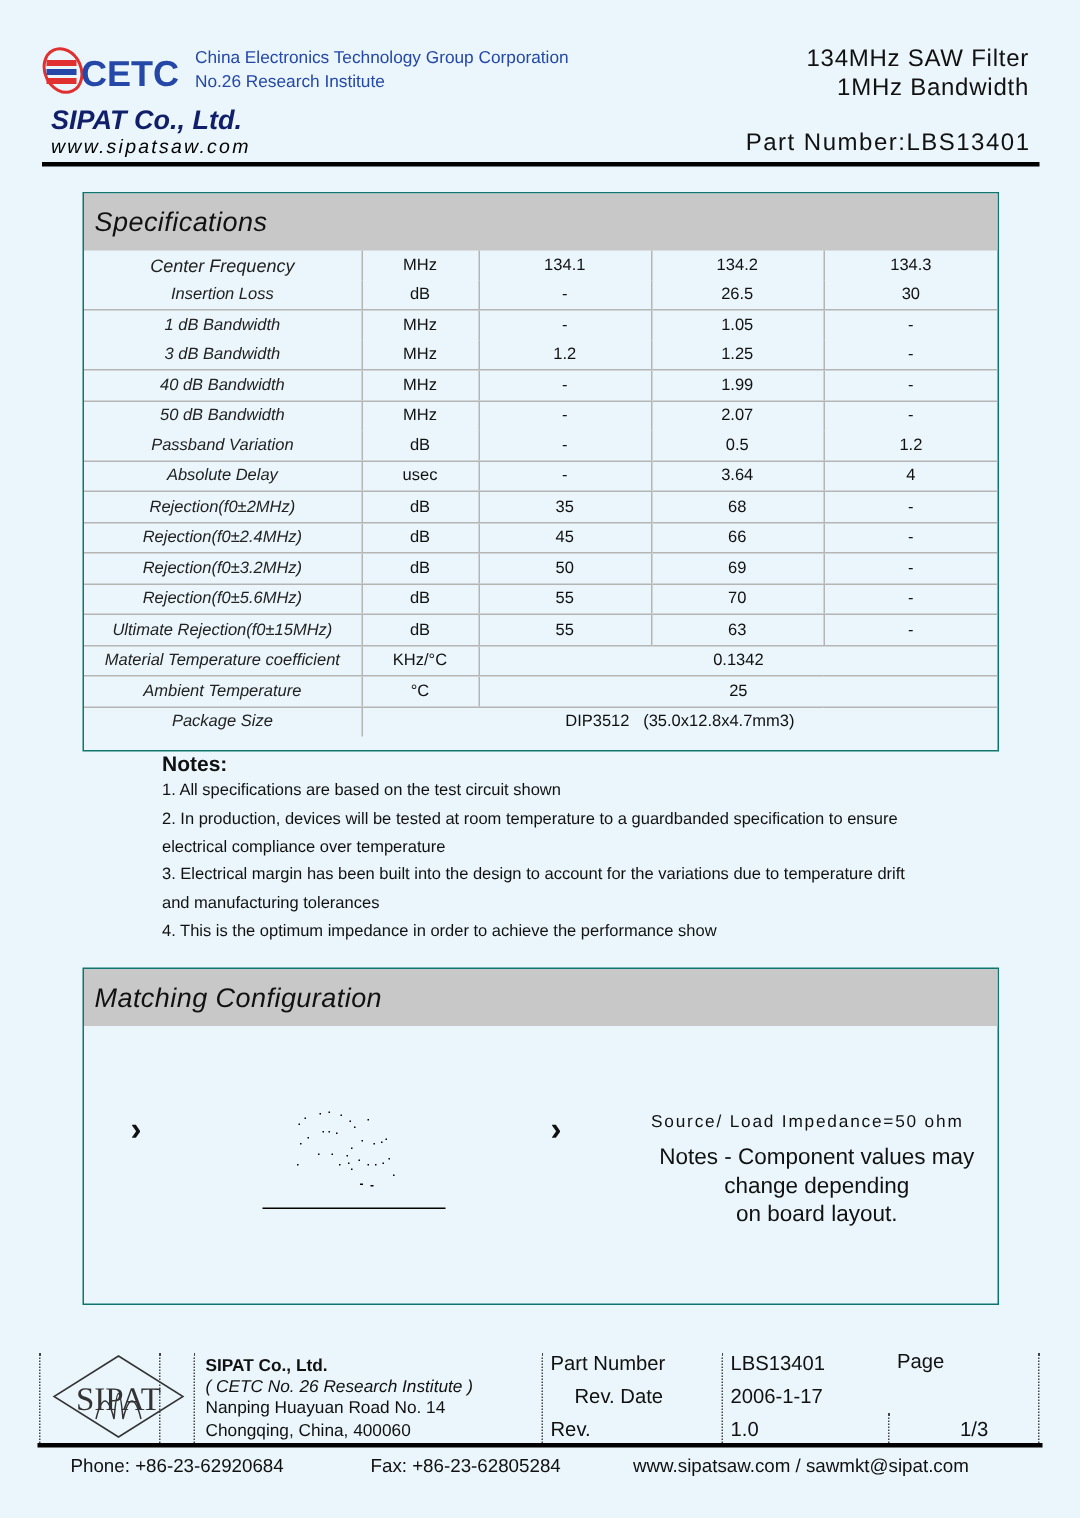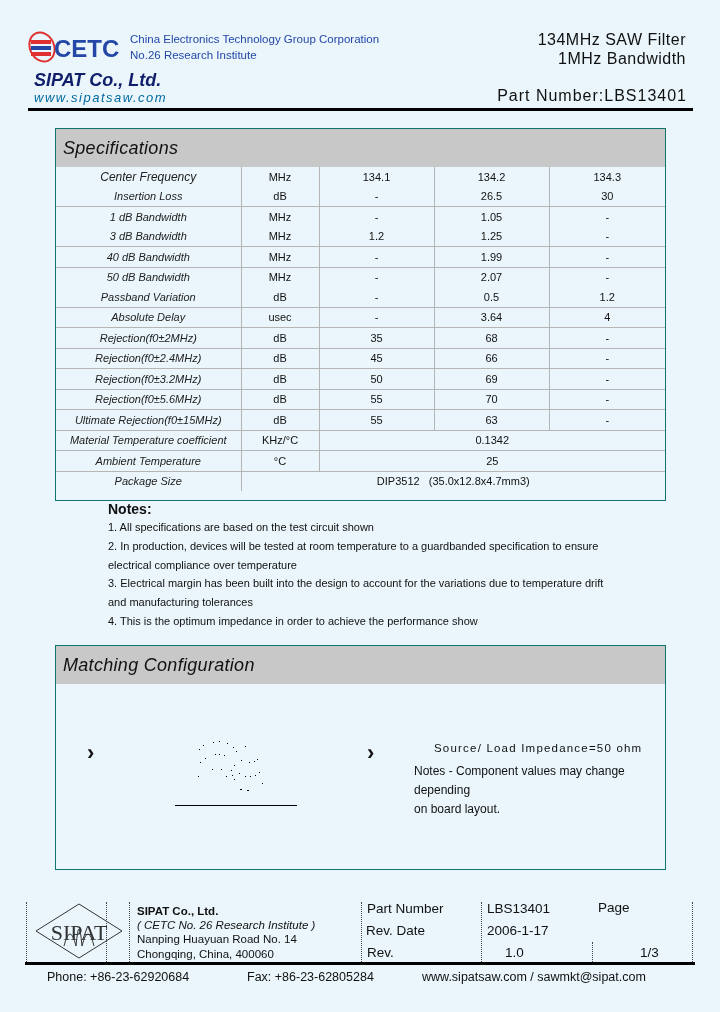--- a/index.html
+++ b/index.html
@@ -10,7 +10,7 @@
   .cetc-logo { left:28px; top:30px; width:100px; height:34px; }
   .cetc-text { left:130px; top:31px; font-size:11.5px; line-height:16px; color:#2447a8; }
   .sipat-name { left:34px; top:70px; font-size:18px; font-weight:bold; font-style:italic; color:#111f6b; }
-  .sipat-url { left:34px; top:90px; font-size:13px; font-style:italic; letter-spacing:1.5px; color:#0369a1; }
+  .sipat-url { left:34px; top:90px; font-size:13px; font-style:italic; letter-spacing:1.5px; color:#000000; }
   .prod-title { right:34px; top:30px; font-size:16px; text-align:right; line-height:19px; letter-spacing:0.5px; }
   .part-num { right:33px; top:87px; font-size:16px; letter-spacing:1px; }
   .hdr-rule { left:28px; top:108px; width:665px; height:3px; background:#000; }

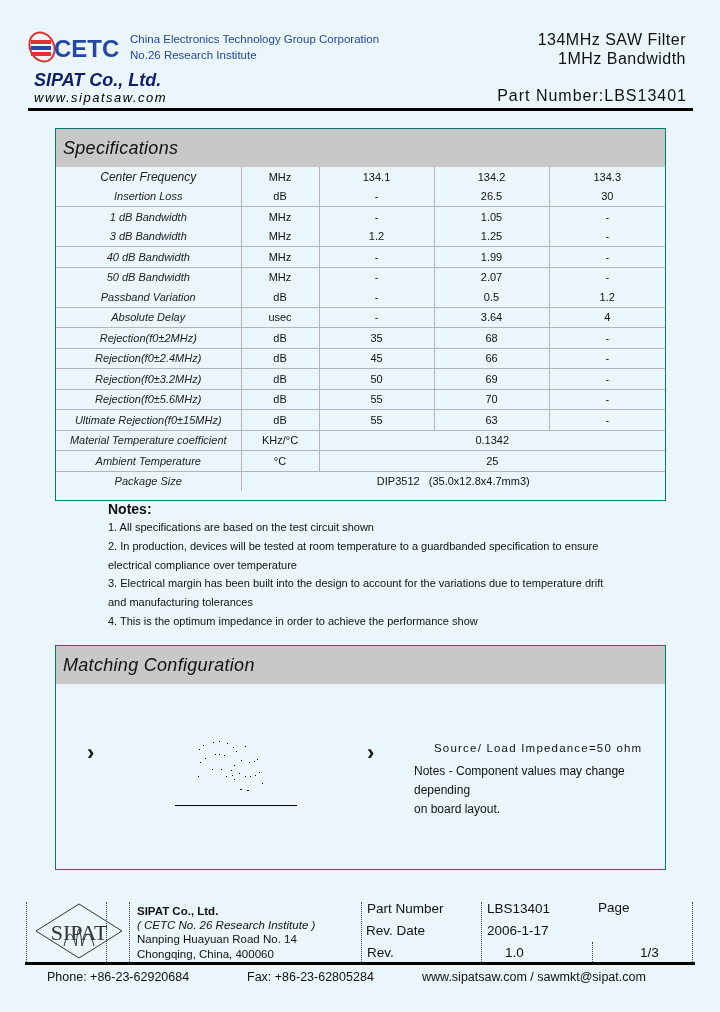--- a/index.html
+++ b/index.html
@@ -33,7 +33,7 @@
   .match-panel { left:55px; top:645px; width:609px; height:223px; }
   .chev { font-size:22px; font-weight:bold; }
   .impedance { left:434px; top:742px; font-size:11.5px; letter-spacing:1.2px; }
-  .match-note { left:414px; top:762px; width:225px; font-size:12px; line-height:19px; text-align:left; }
+  .match-note { left:432px; top:762px; width:225px; font-size:15px; line-height:19px; text-align:center; }
   .schematic { left:190px; top:740px; width:90px; height:60px; }
   .ground-line { left:175px; top:805px; width:122px; height:1px; background:#000; }
 

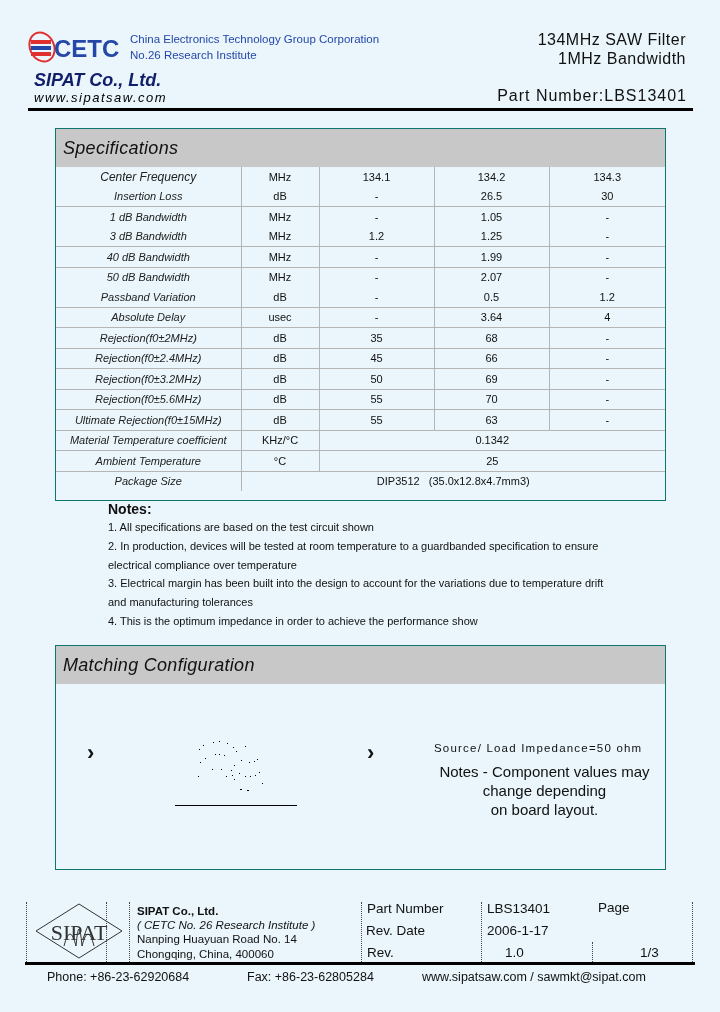--- a/index.html
+++ b/index.html
@@ -265,7 +265,7 @@
 
 <div class="abs dot-v" style="left:361px;top:902px;height:60px"></div>
 <div class="abs f-label" style="left:367px;top:901px">Part Number</div>
-<div class="abs f-label" style="left:366px;top:923px">Rev. Date</div>
+<div class="abs f-label" style="left:383px;top:923px">Rev. Date</div>
 <div class="abs f-label" style="left:367px;top:945px">Rev.</div>
 <div class="abs dot-v" style="left:481px;top:902px;height:60px"></div>
 <div class="abs f-label" style="left:487px;top:901px">LBS13401</div>

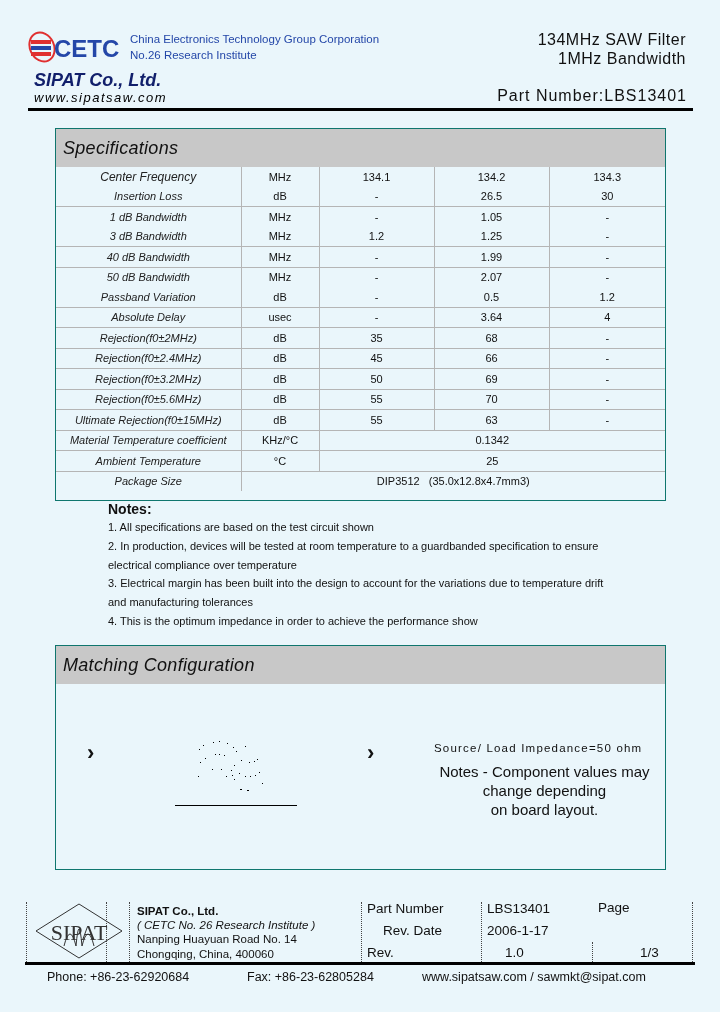--- a/index.html
+++ b/index.html
@@ -270,7 +270,7 @@
 <div class="abs dot-v" style="left:481px;top:902px;height:60px"></div>
 <div class="abs f-label" style="left:487px;top:901px">LBS13401</div>
 <div class="abs f-label" style="left:487px;top:923px">2006-1-17</div>
-<div class="abs f-label" style="left:505px;top:945px">1.0</div>
+<div class="abs f-label" style="left:487px;top:945px">1.0</div>
 <div class="abs dot-v" style="left:592px;top:942px;height:20px"></div>
 <div class="abs f-label" style="left:598px;top:900px">Page</div>
 <div class="abs f-label" style="left:640px;top:945px">1/3</div>

